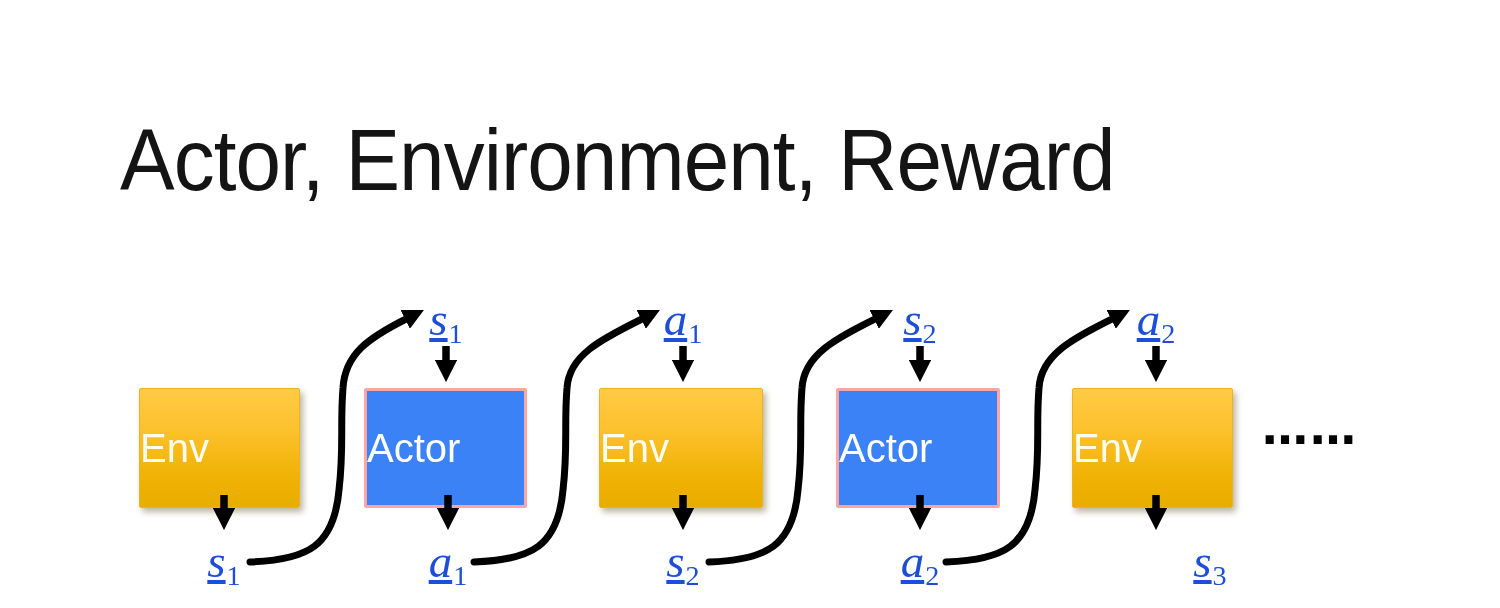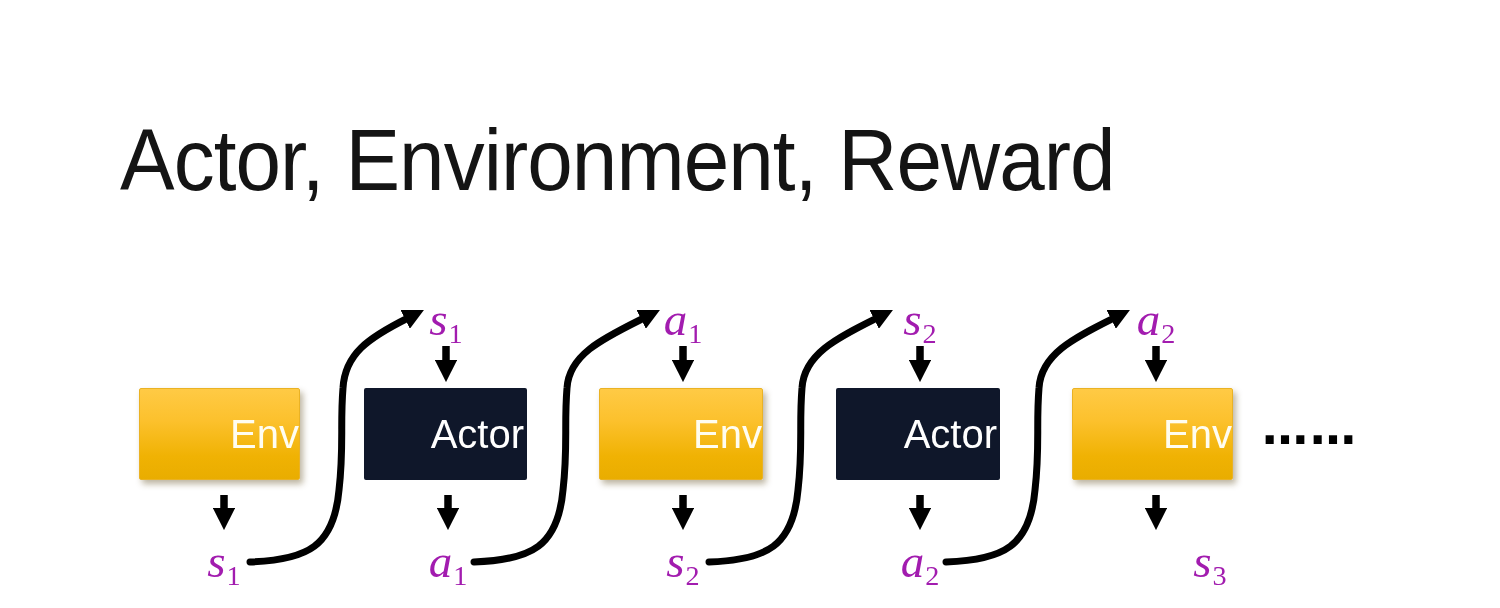--- a/index.html
+++ b/index.html
@@ -67,8 +67,9 @@
     font-style: italic;
     font-size: 47px;
     line-height: 1;
-    color: #a21caf;
+    color: #1d4ed8;
     white-space: nowrap;
+    text-decoration: underline;
   }
   .mlabel sub {
     font-style: normal;

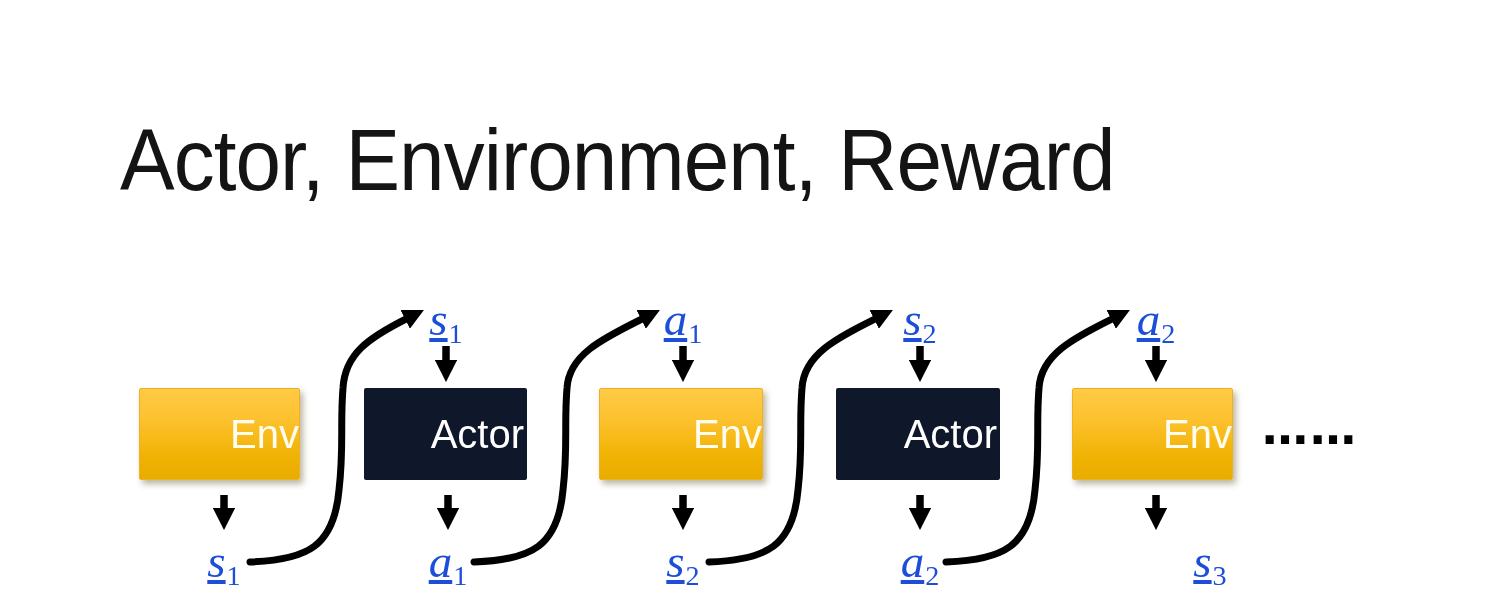--- a/index.html
+++ b/index.html
@@ -33,11 +33,11 @@
   .box {
     position: absolute;
     top: 388px;
-    height: 92px;
+    height: 120px;
     box-sizing: border-box;
     display: flex;
     align-items: center;
-    justify-content: flex-end;
+    justify-content: flex-start;
     font-size: 40px;
     line-height: 1;
     border-radius: 2px;

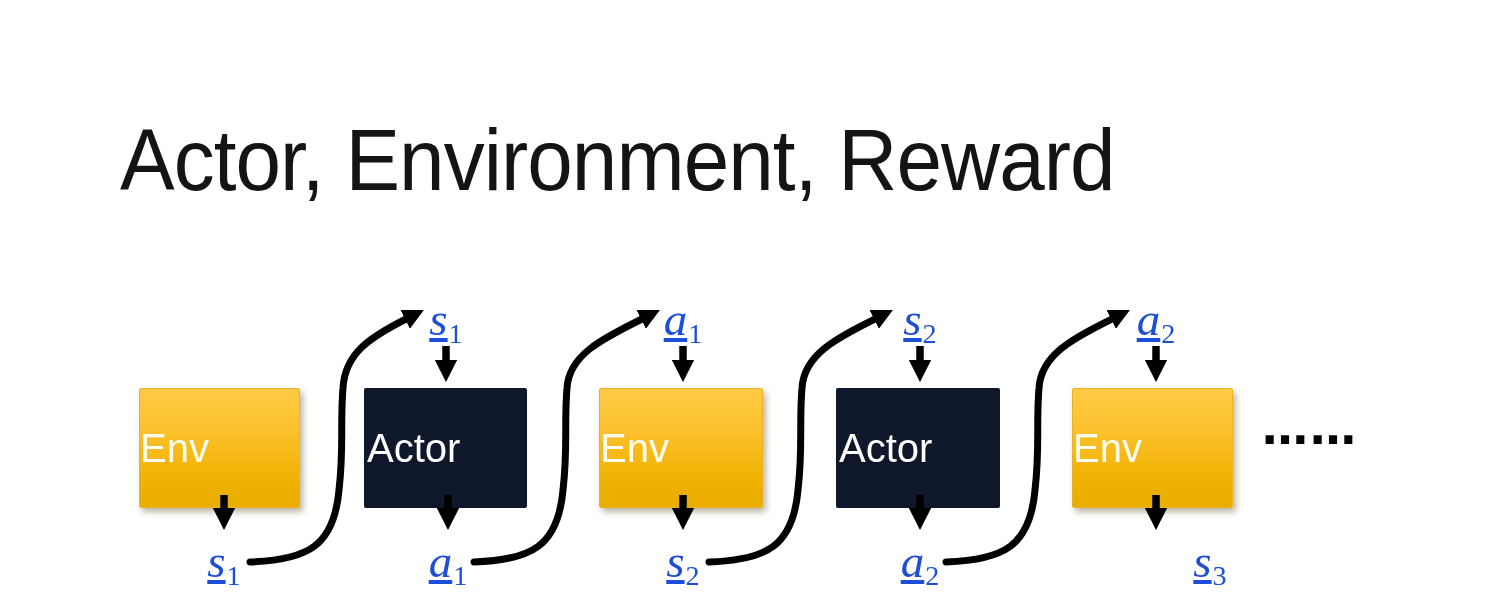--- a/index.html
+++ b/index.html
@@ -49,8 +49,8 @@
     box-shadow: 3px 4px 6px rgba(90, 70, 20, 0.40);
   }
   .box.actor {
-    background: #0f172a;
-    border: 3px solid #0f172a;
+    background: #3b82f6;
+    border: 3px solid #fca5a5;
     color: #ffffff;
   }
   #env-1   { left: 139px;  width: 161px; }

